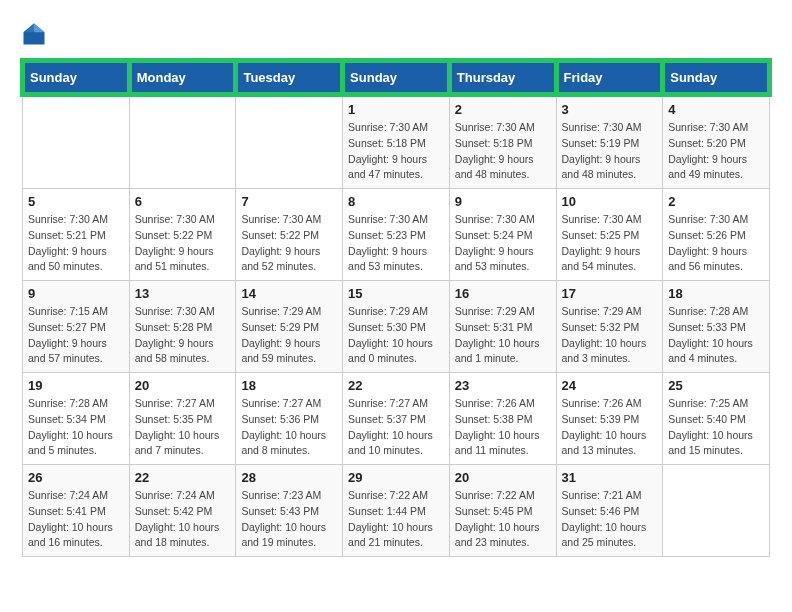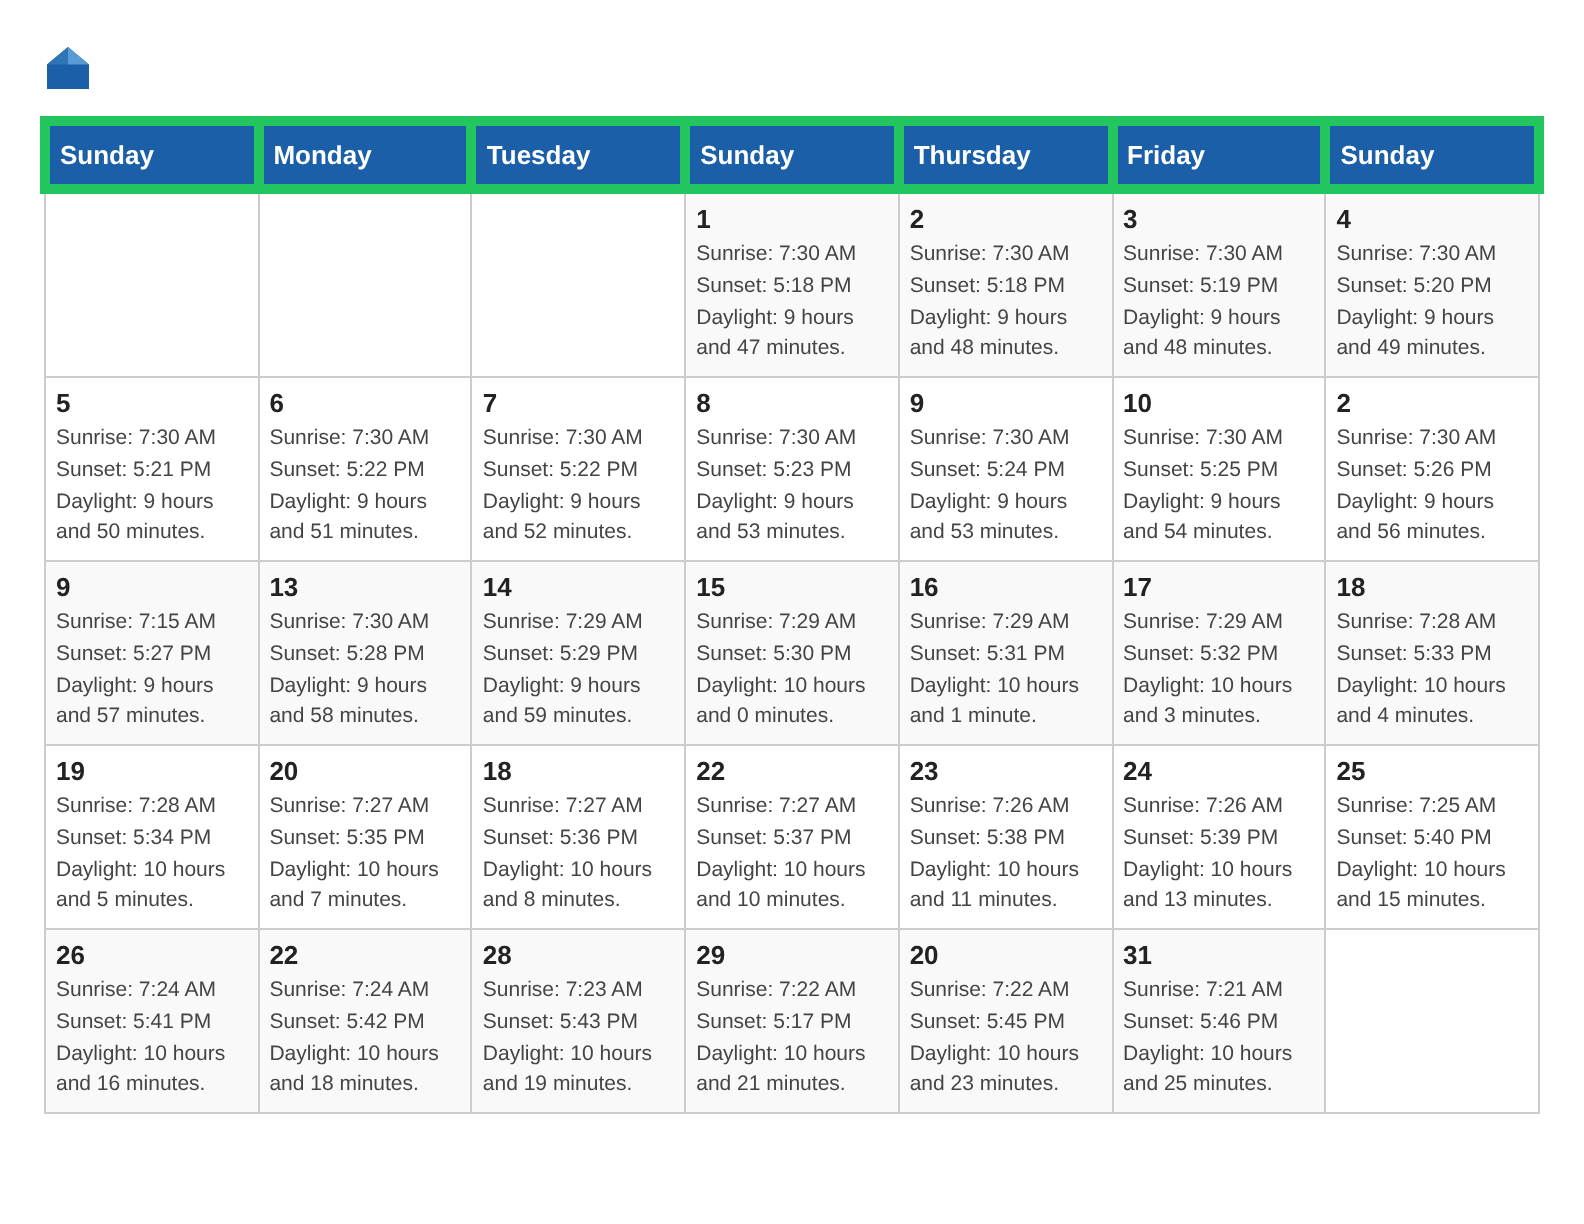--- a/index.html
+++ b/index.html
@@ -330,7 +330,7 @@
         <td>
           <span class="day-number">29</span>
           <div class="day-info">Sunrise: 7:22 AM
-Sunset: 5:17 PM
+Sunset: 1:44 PM
 Daylight: 10 hours
 and 21 minutes.</div>
         </td>

